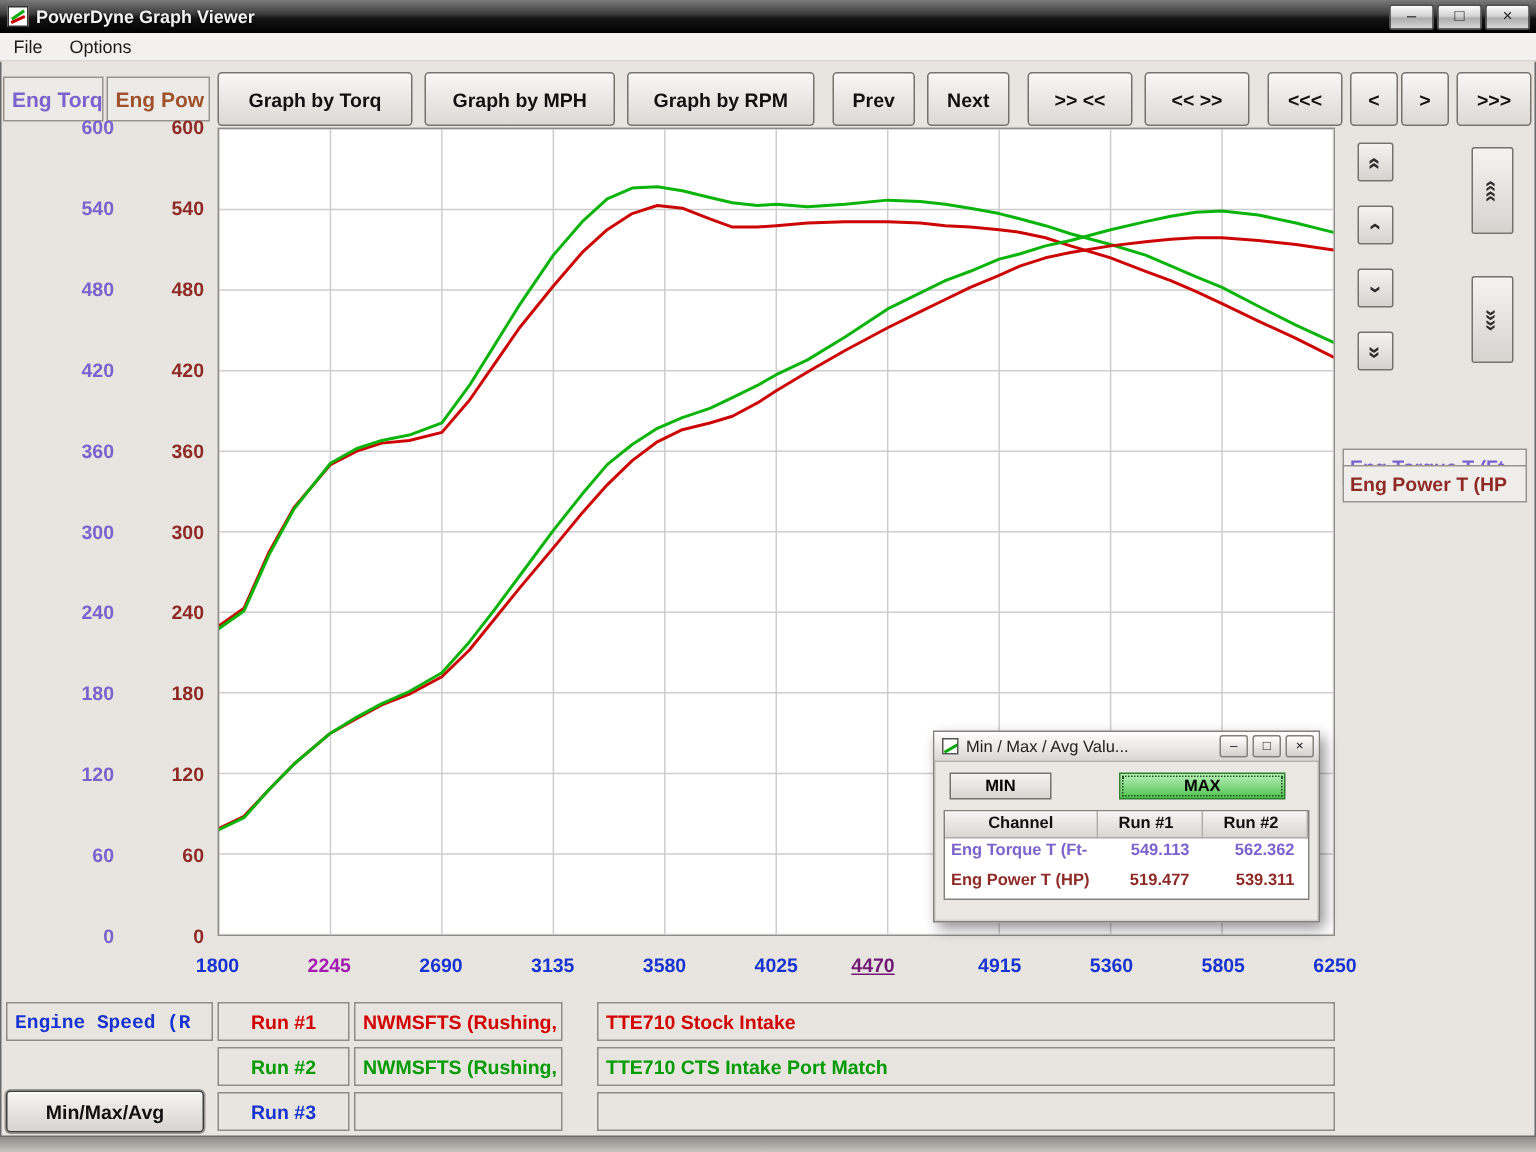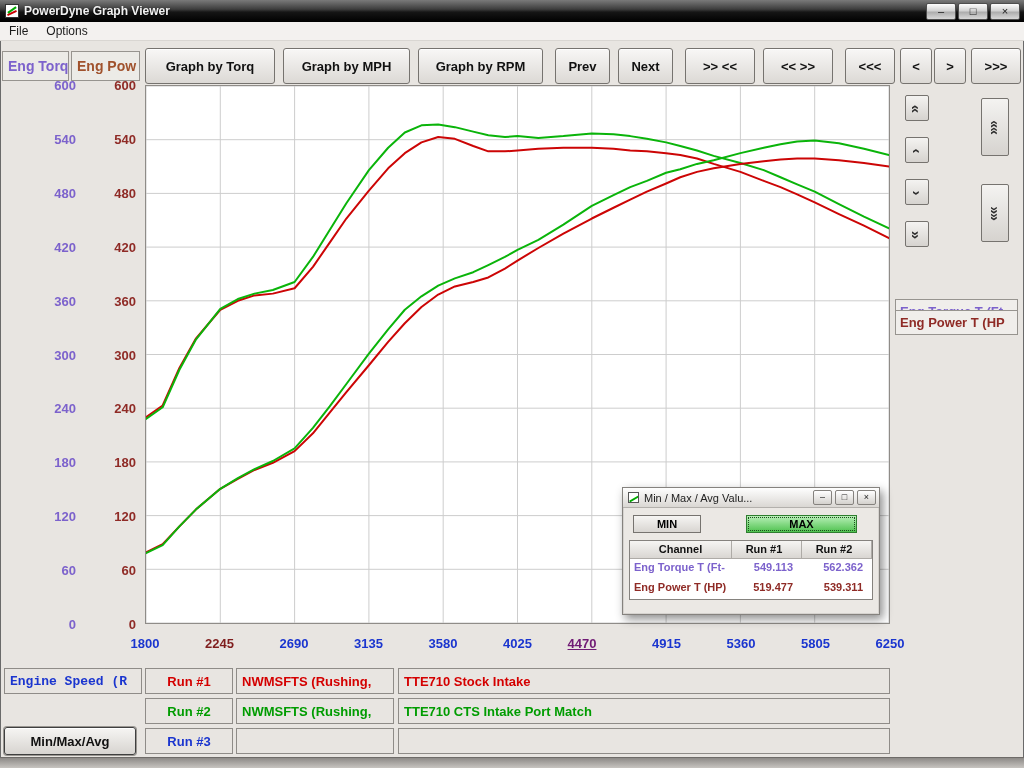--- a/index.html
+++ b/index.html
@@ -213,7 +213,7 @@
 
   <div id="x-axis">
       <div class="x-tick" style="left: 0px; color: rgb(26, 53, 207);">1800</div>
-      <div class="x-tick" style="left: 74.5px; color: #7f1d1d;">2245</div>
+      <div class="x-tick" style="left: 74.5px; color: #a21caf;">2245</div>
       <div class="x-tick" style="left: 149px; color: rgb(26, 53, 207);">2690</div>
       <div class="x-tick" style="left: 223.5px; color: rgb(26, 53, 207);">3135</div>
       <div class="x-tick" style="left: 298px; color: rgb(26, 53, 207);">3580</div>

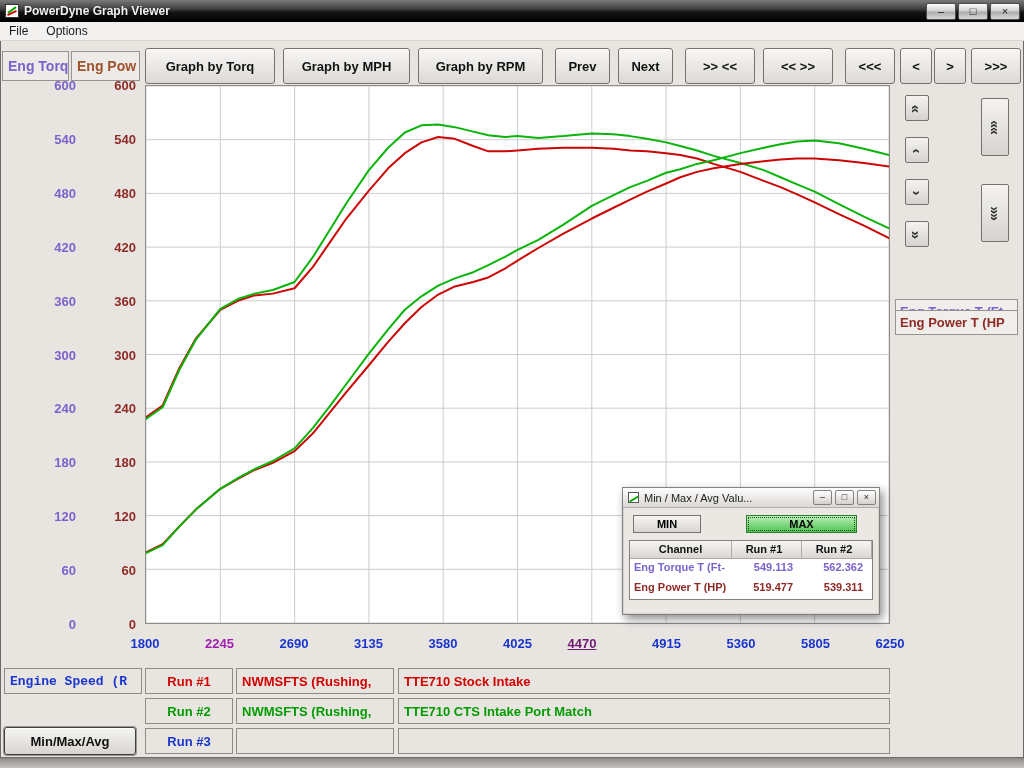--- a/index.html
+++ b/index.html
@@ -104,7 +104,7 @@
   .lbl-box { position:absolute; height:26px; border:1px solid #8f8c88; display:flex; align-items:center;
     padding:0 5px; font-weight:bold; font-size:13px; white-space:nowrap; overflow:hidden; }
   .cname { left:145px; width:88px; justify-content:center; }
-  .cfile { left:236px; width:158px; }
+  .cfile { left:236px; width:139px; }
   .cdesc { left:398px; width:492px; }
   .rrow0 { top:668px; } .rrow1 { top:698px; } .rrow2 { top:728px; }
   #engine-speed-box { left:4px; top:668px; width:138px;font-family:Liberation Mono, monospace; }

